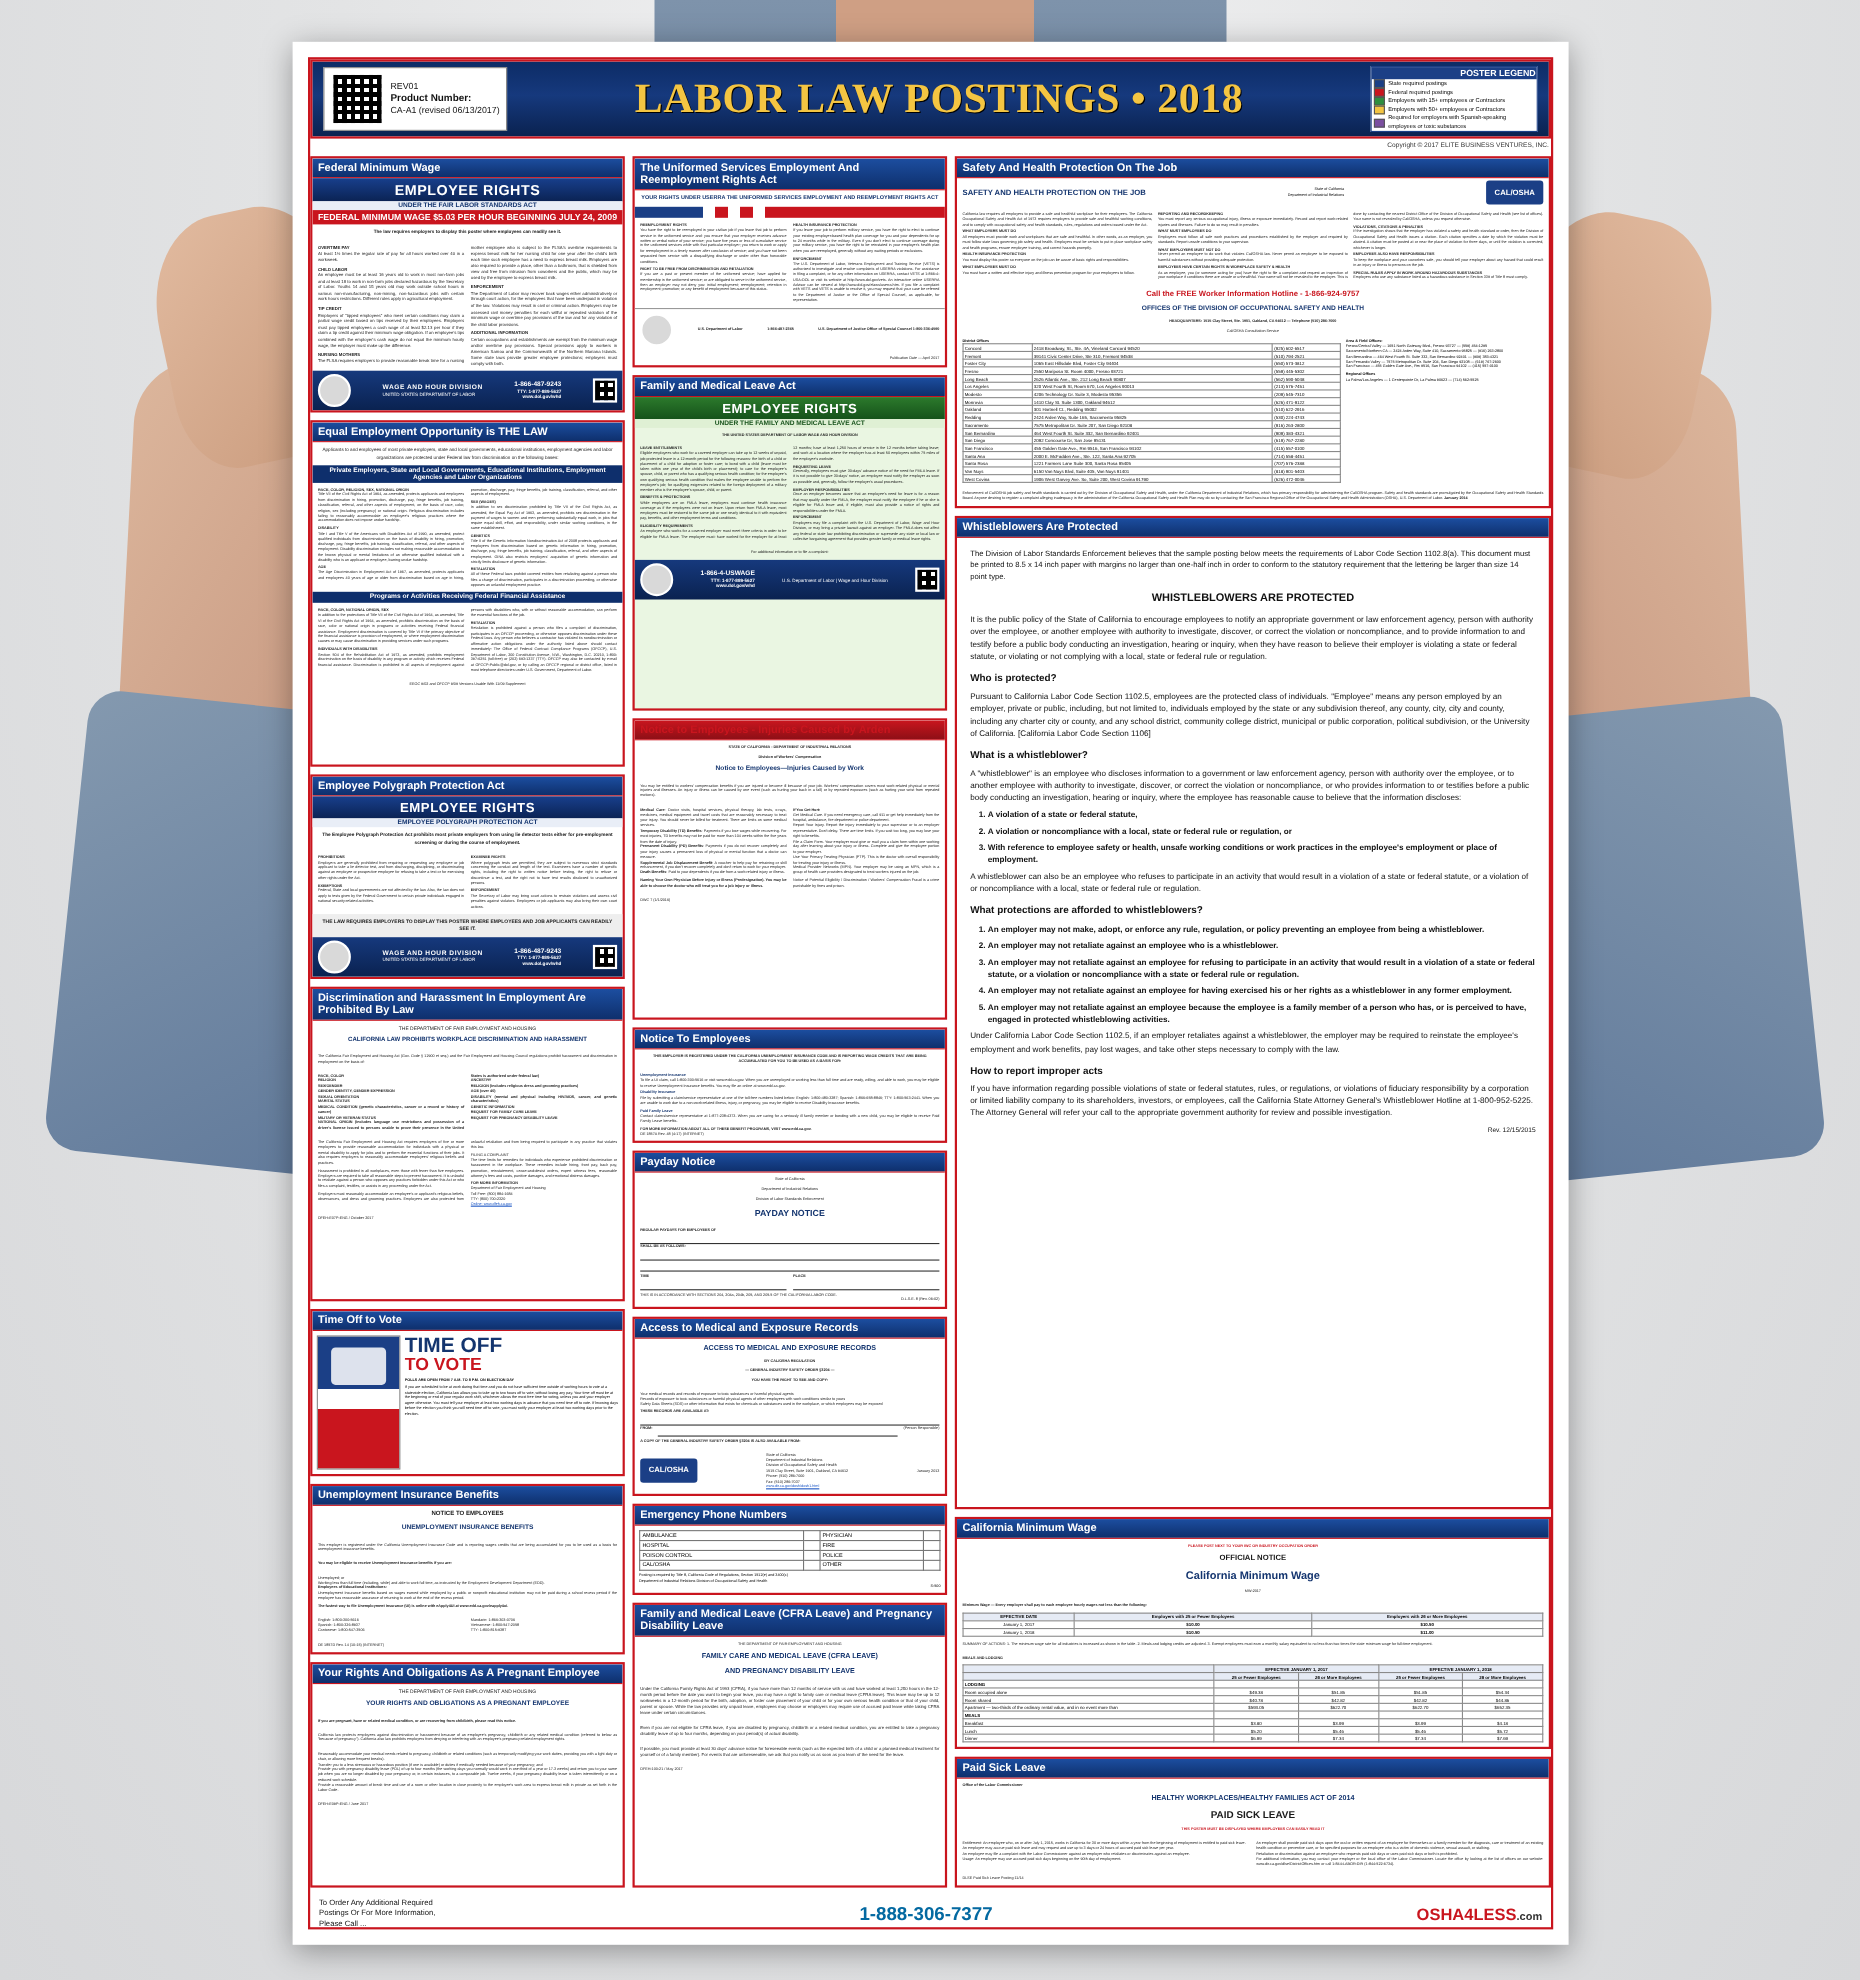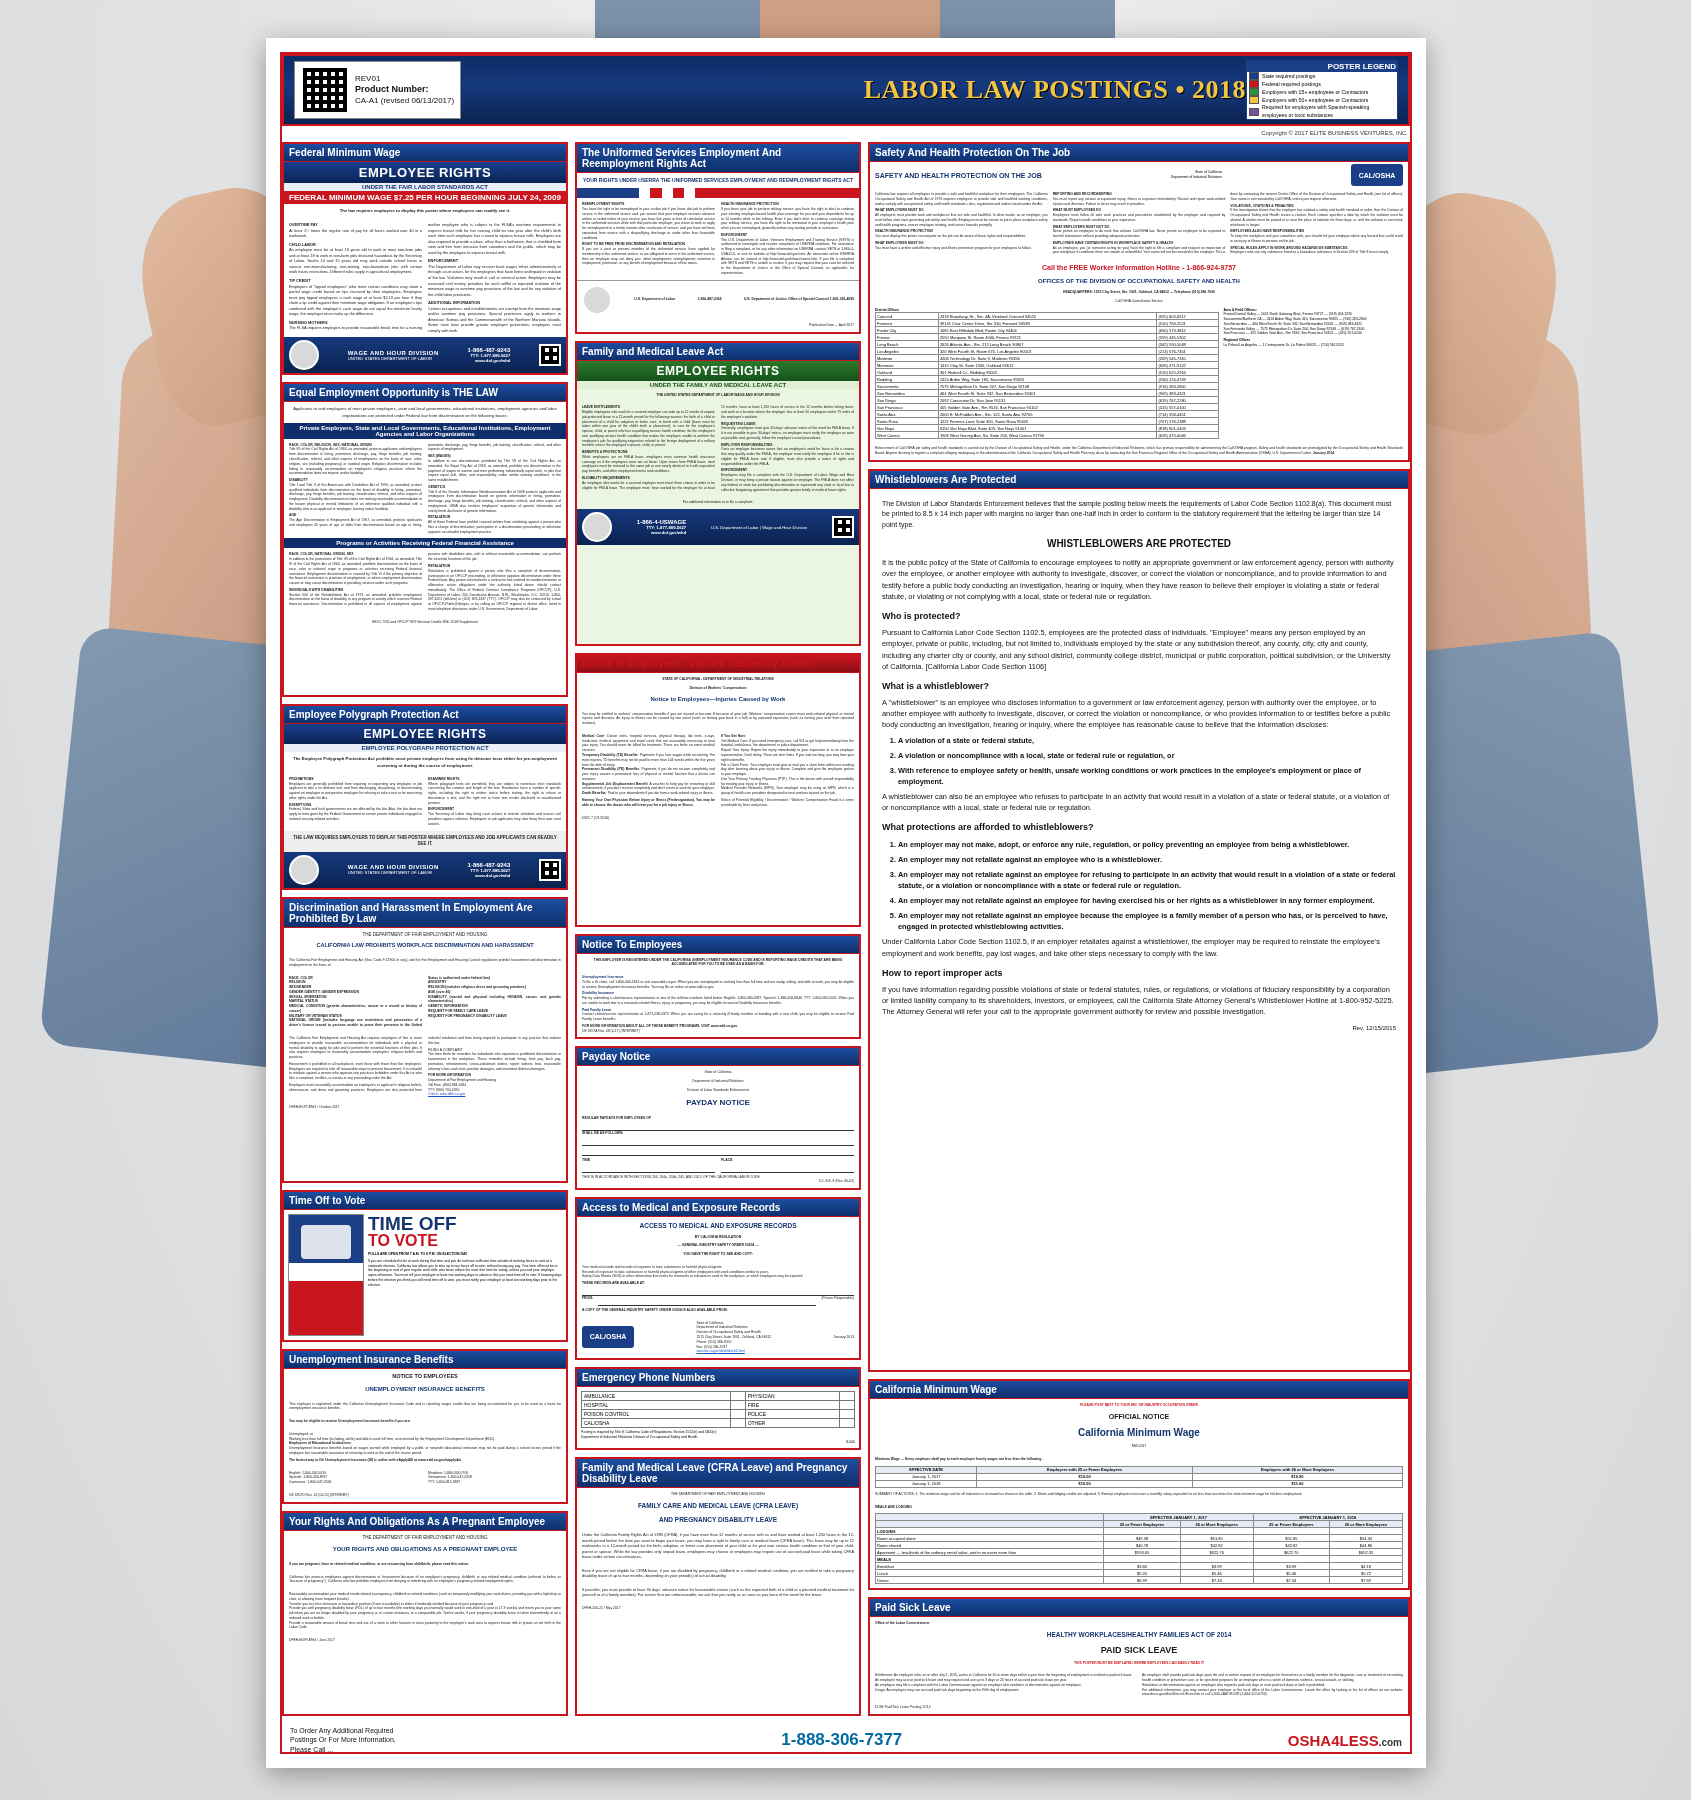--- a/index.html
+++ b/index.html
@@ -67,9 +67,9 @@
     display:flex;align-items:center;
   }
   #title{
-    flex:1;text-align:right;color:#f4c542;
+    flex:1;text-align:center;color:#f4c542;
     font-family:"Liberation Serif", serif;font-weight:bold;
-    font-size:26px;letter-spacing:.5px;
+    font-size:38px;letter-spacing:.5px;
     text-shadow:1px 1px 0 #000;
   }
   .qr{width:44px;height:44px;background:

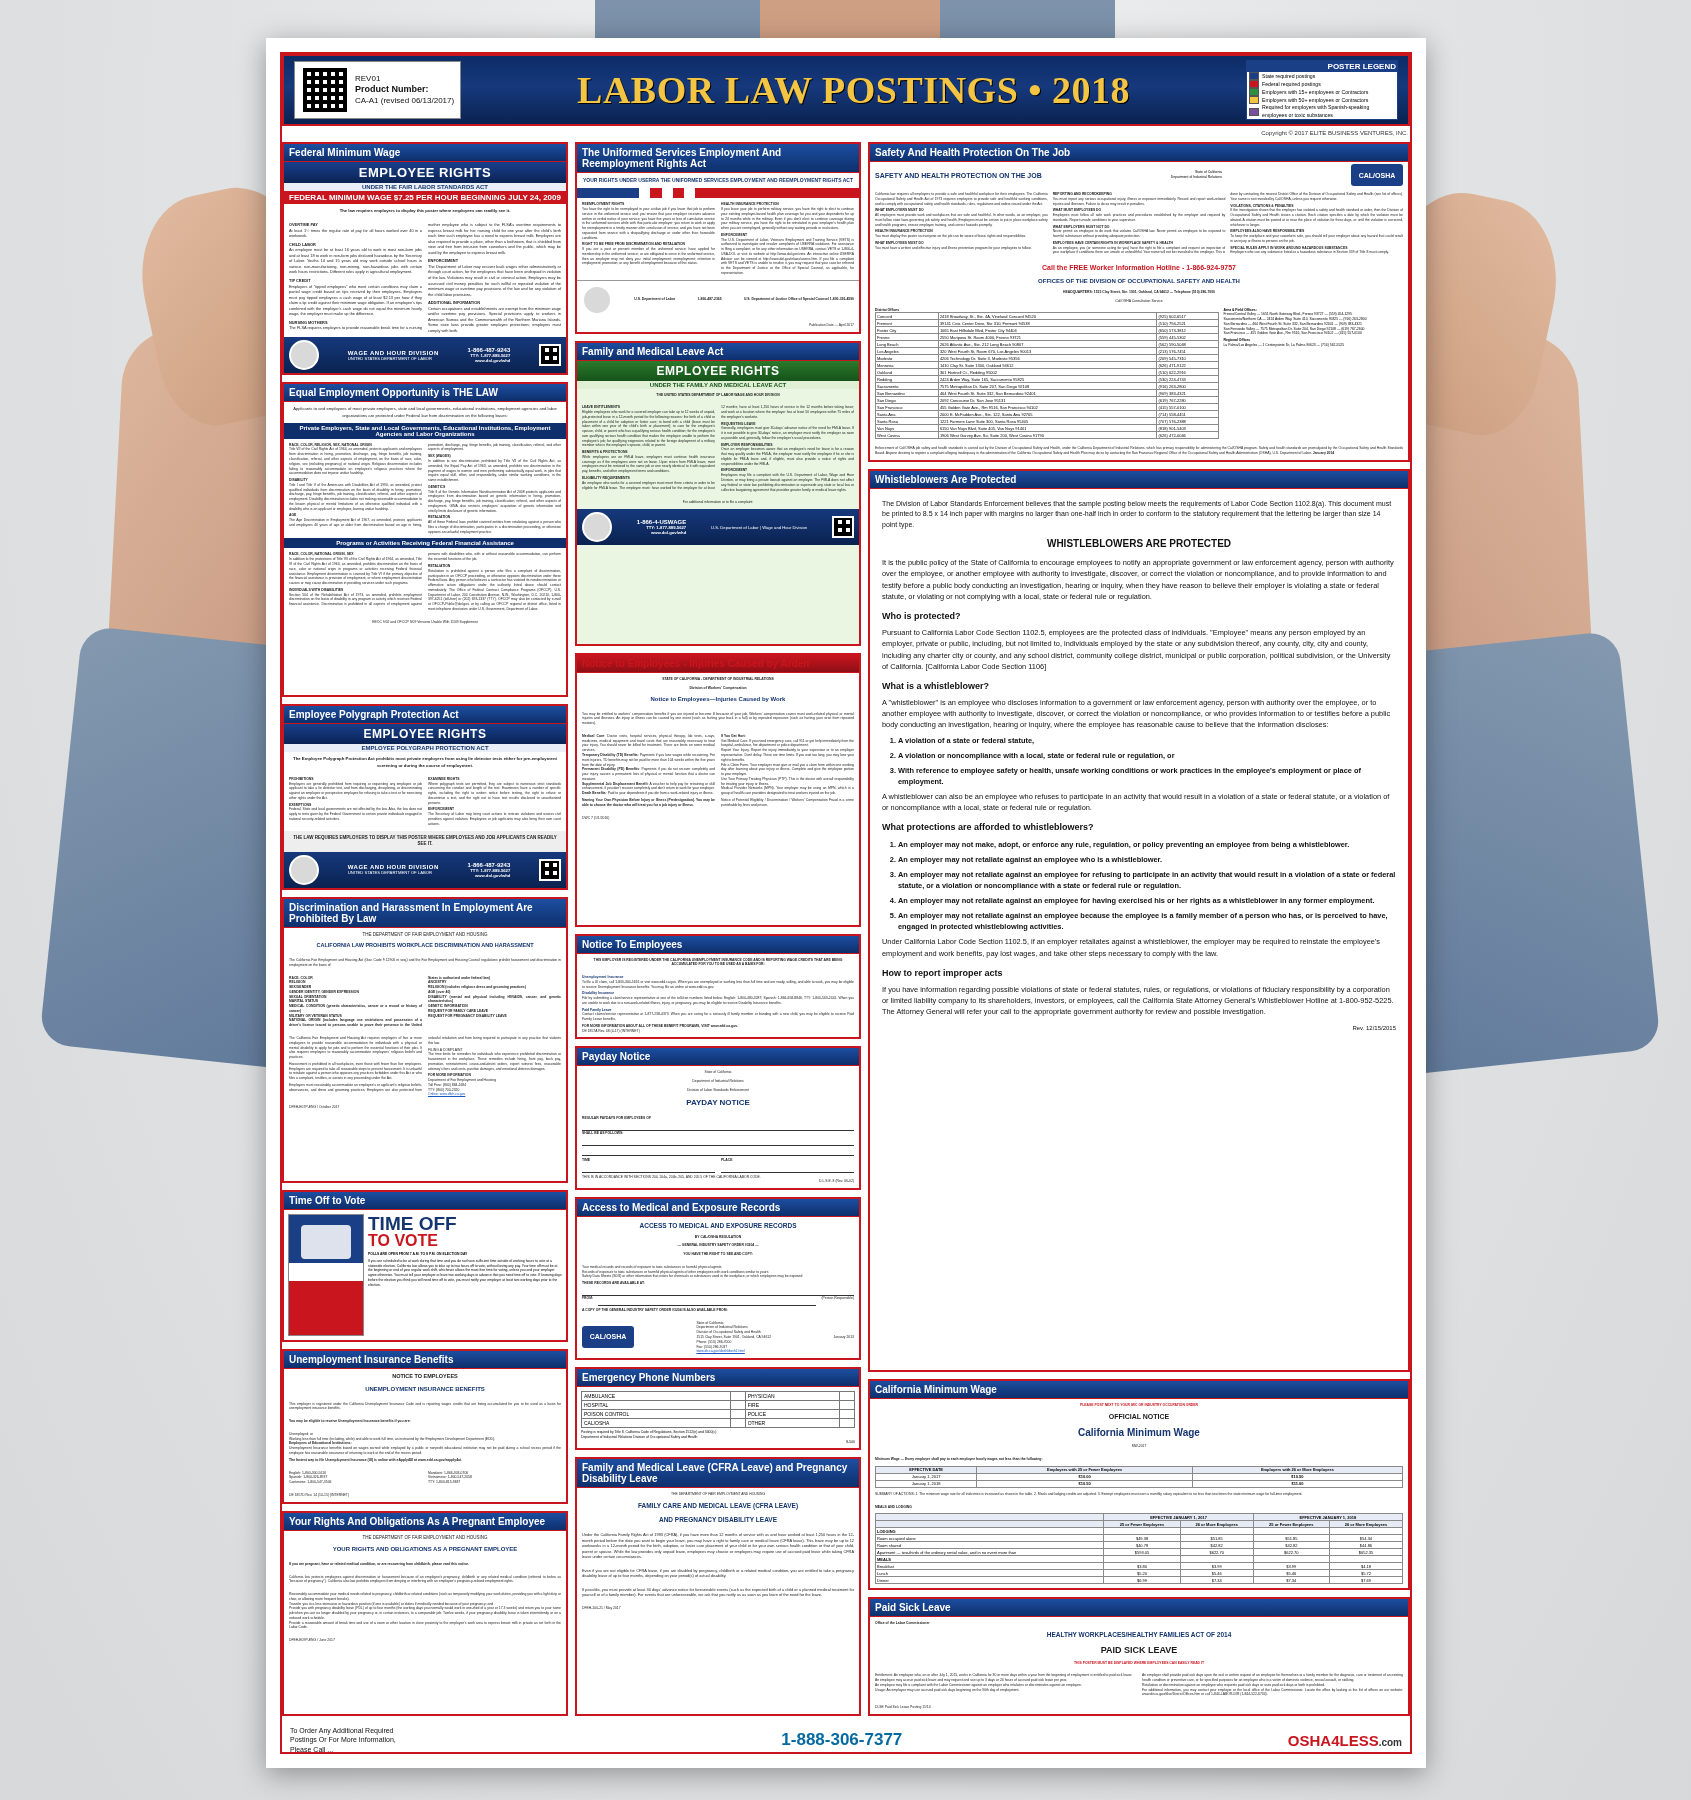--- a/index.html
+++ b/index.html
@@ -220,7 +220,7 @@
       <div class="card-h">Federal Minimum Wage</div>
       <div class="banner-emp">EMPLOYEE RIGHTS</div>
       <div class="banner-sub">UNDER THE FAIR LABOR STANDARDS ACT</div>
-      <div class="redbar">FEDERAL MINIMUM WAGE  $7.25 PER HOUR  BEGINNING JULY 24, 2009</div>
+      <div class="redbar">FEDERAL MINIMUM WAGE  $5.03 PER HOUR  BEGINNING JULY 24, 2009</div>
       <div class="card-body center" style="font-size:4.2px;font-weight:bold">The law requires employers to display this poster where employees can readily see it.</div>
       <div class="card-body cols2 tiny">
         <div><span class="b">OVERTIME PAY</span><br><span>At least 1½ times the regular rate of pay for all hours worked over 40 in a workweek.</span></div>

